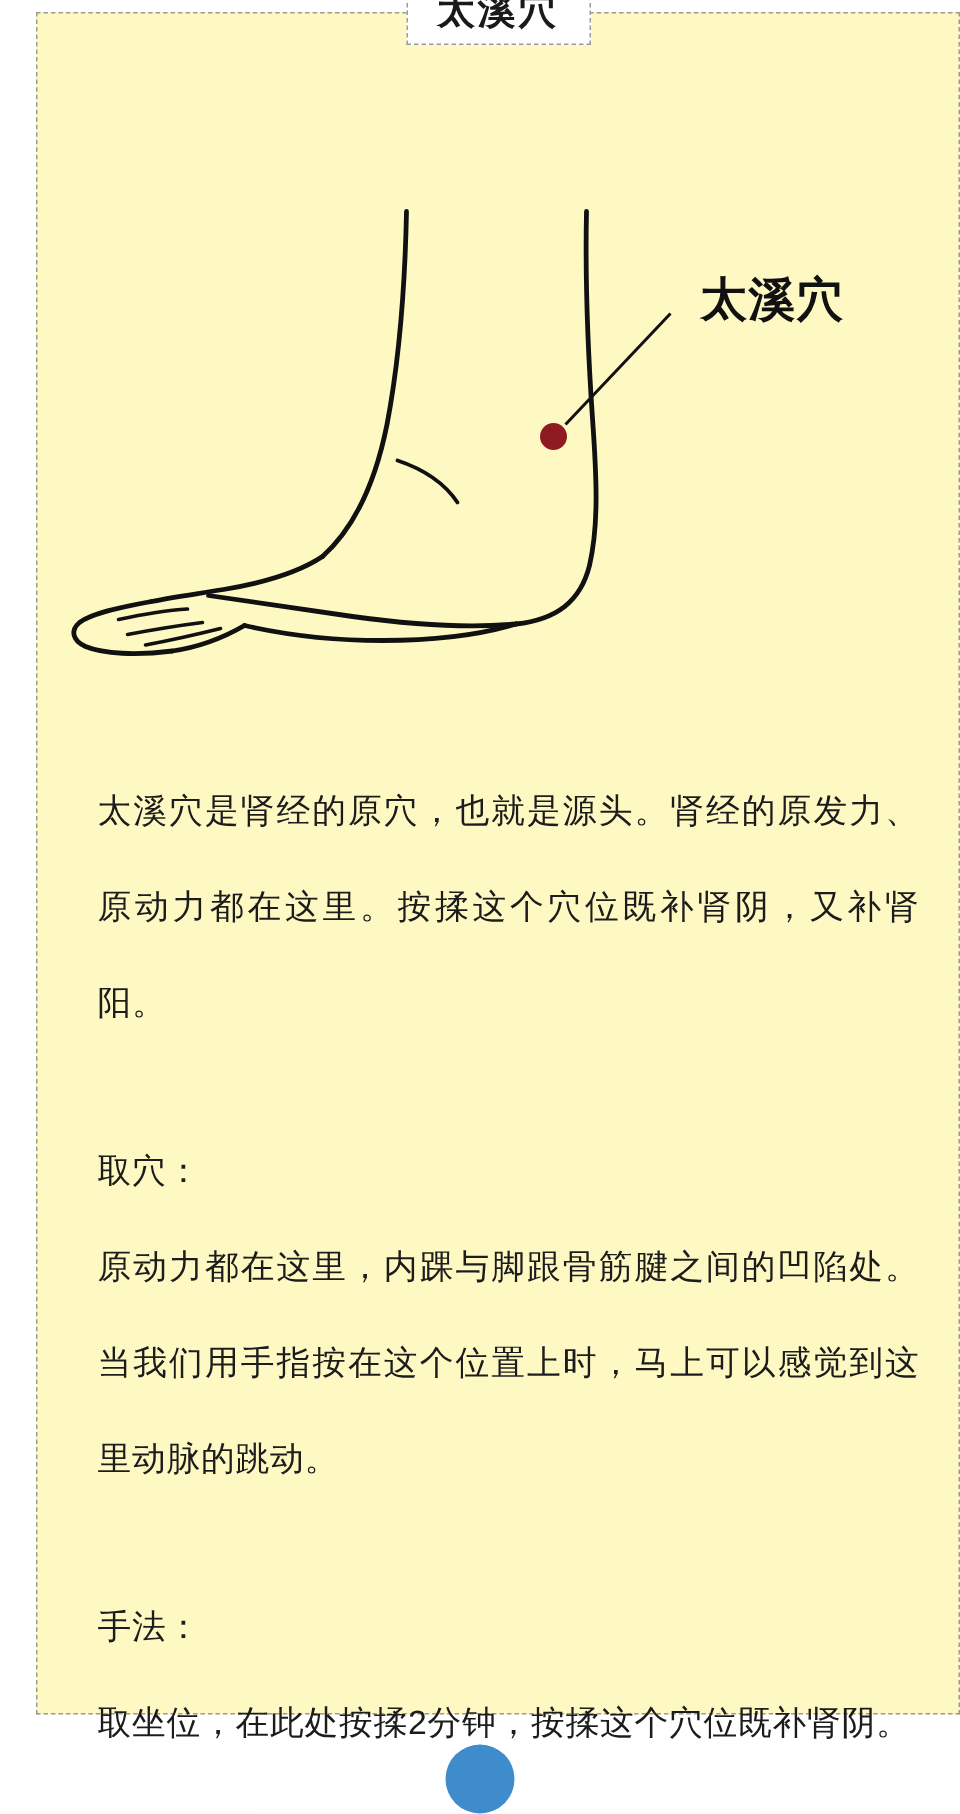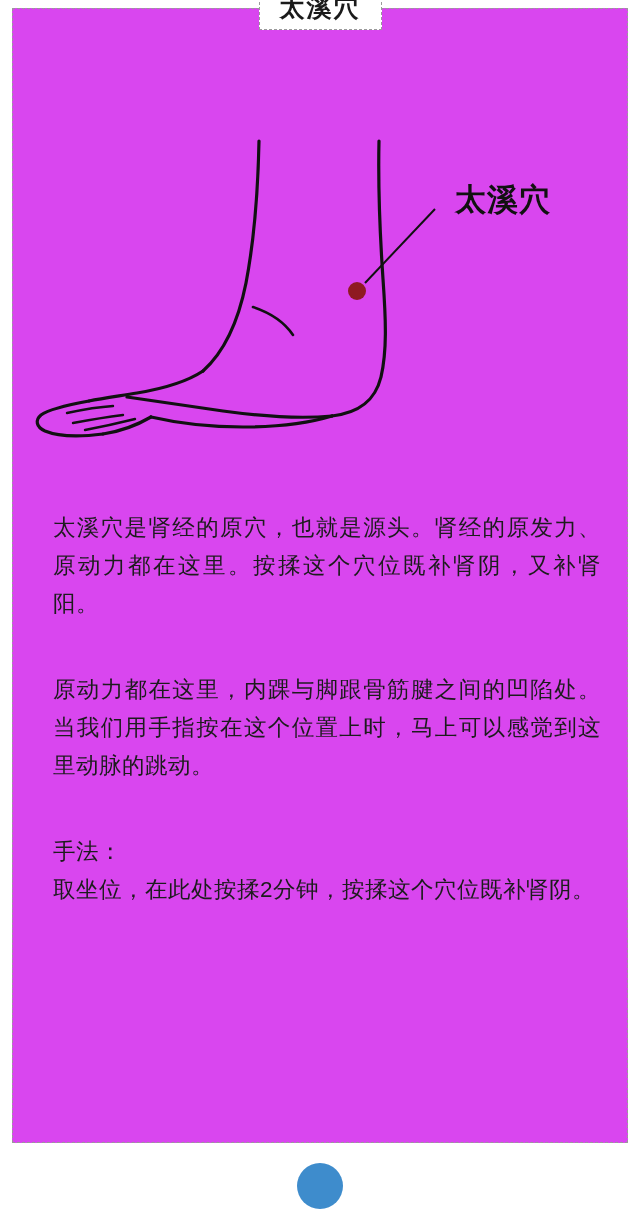--- a/index.html
+++ b/index.html
@@ -17,13 +17,13 @@
   }
   .page {
     position: absolute;
-    left: 12px;
+    left: 24px;
     top: 8px;
     width: 616px;
     height: 1135px;
     border: 1px dashed #9a9a9a;
     box-sizing: border-box;
-    background: #d946ef;
+    background: #fef9c3;
     text-decoration: underline;
   }
   .title-wrap {

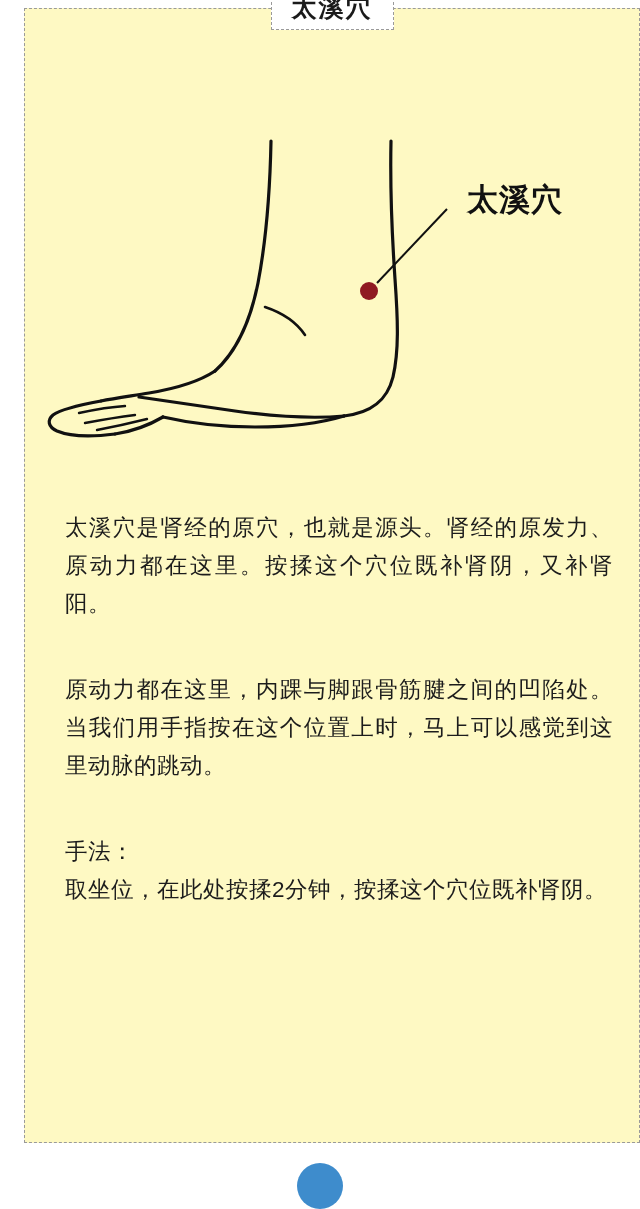--- a/index.html
+++ b/index.html
@@ -71,7 +71,7 @@
     top: 500px;
     width: 548px;
     font-size: 22.5px;
-    line-height: 38px;
+    line-height: 64px;
     color: #1c1c1c;
     letter-spacing: 0.5px;
   }

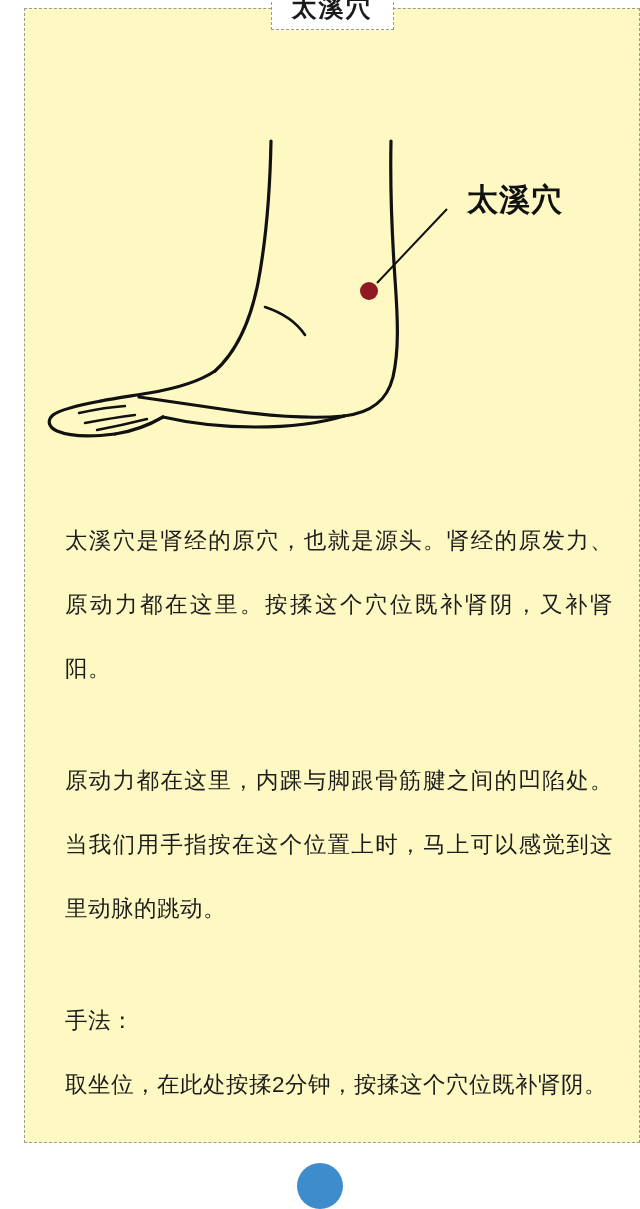--- a/index.html
+++ b/index.html
@@ -143,6 +143,7 @@
 
     <div class="spacer-para"></div>
 
+    <p class="para tight label-line">取穴：</p>
     <p class="para">原动力都在这里，内踝与脚跟骨筋腱之间的凹陷处。当我们用手指按在这个位置上时，马上可以感觉到这里动脉的跳动。</p>
 
     <div class="spacer-para"></div>

